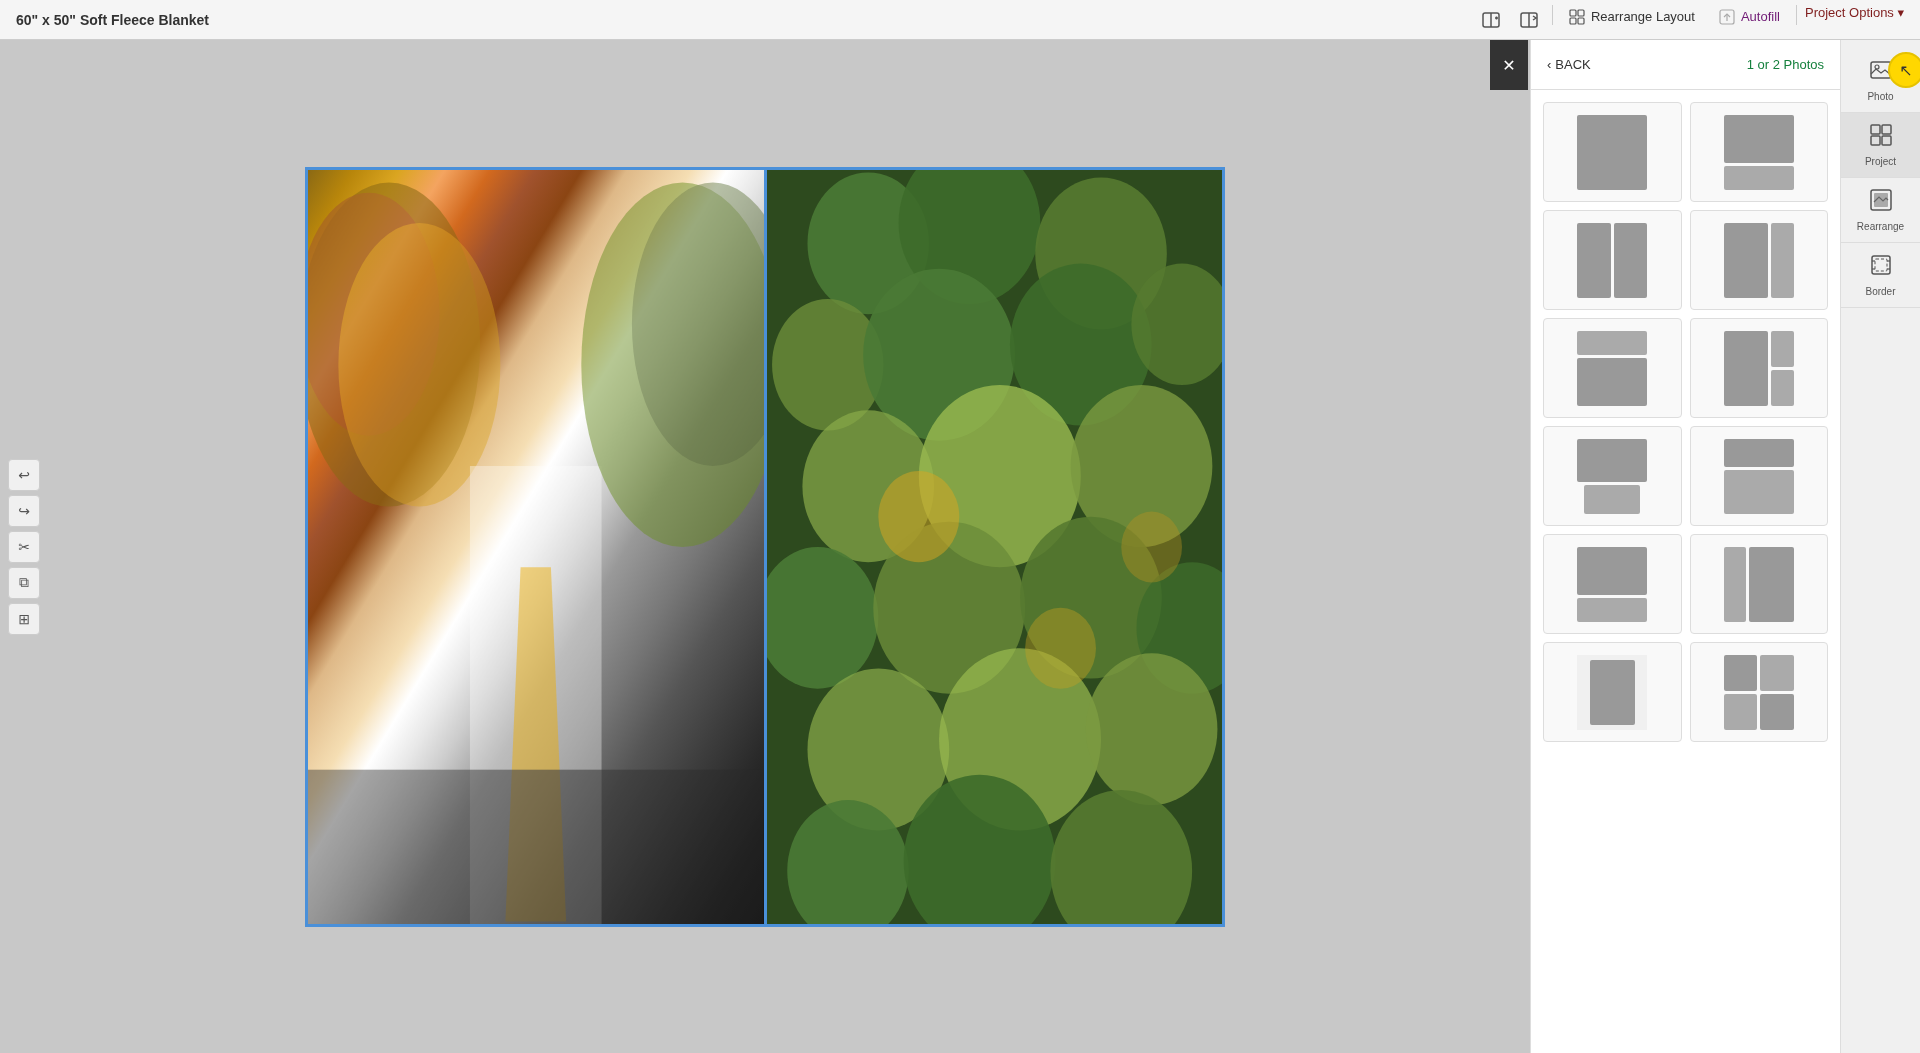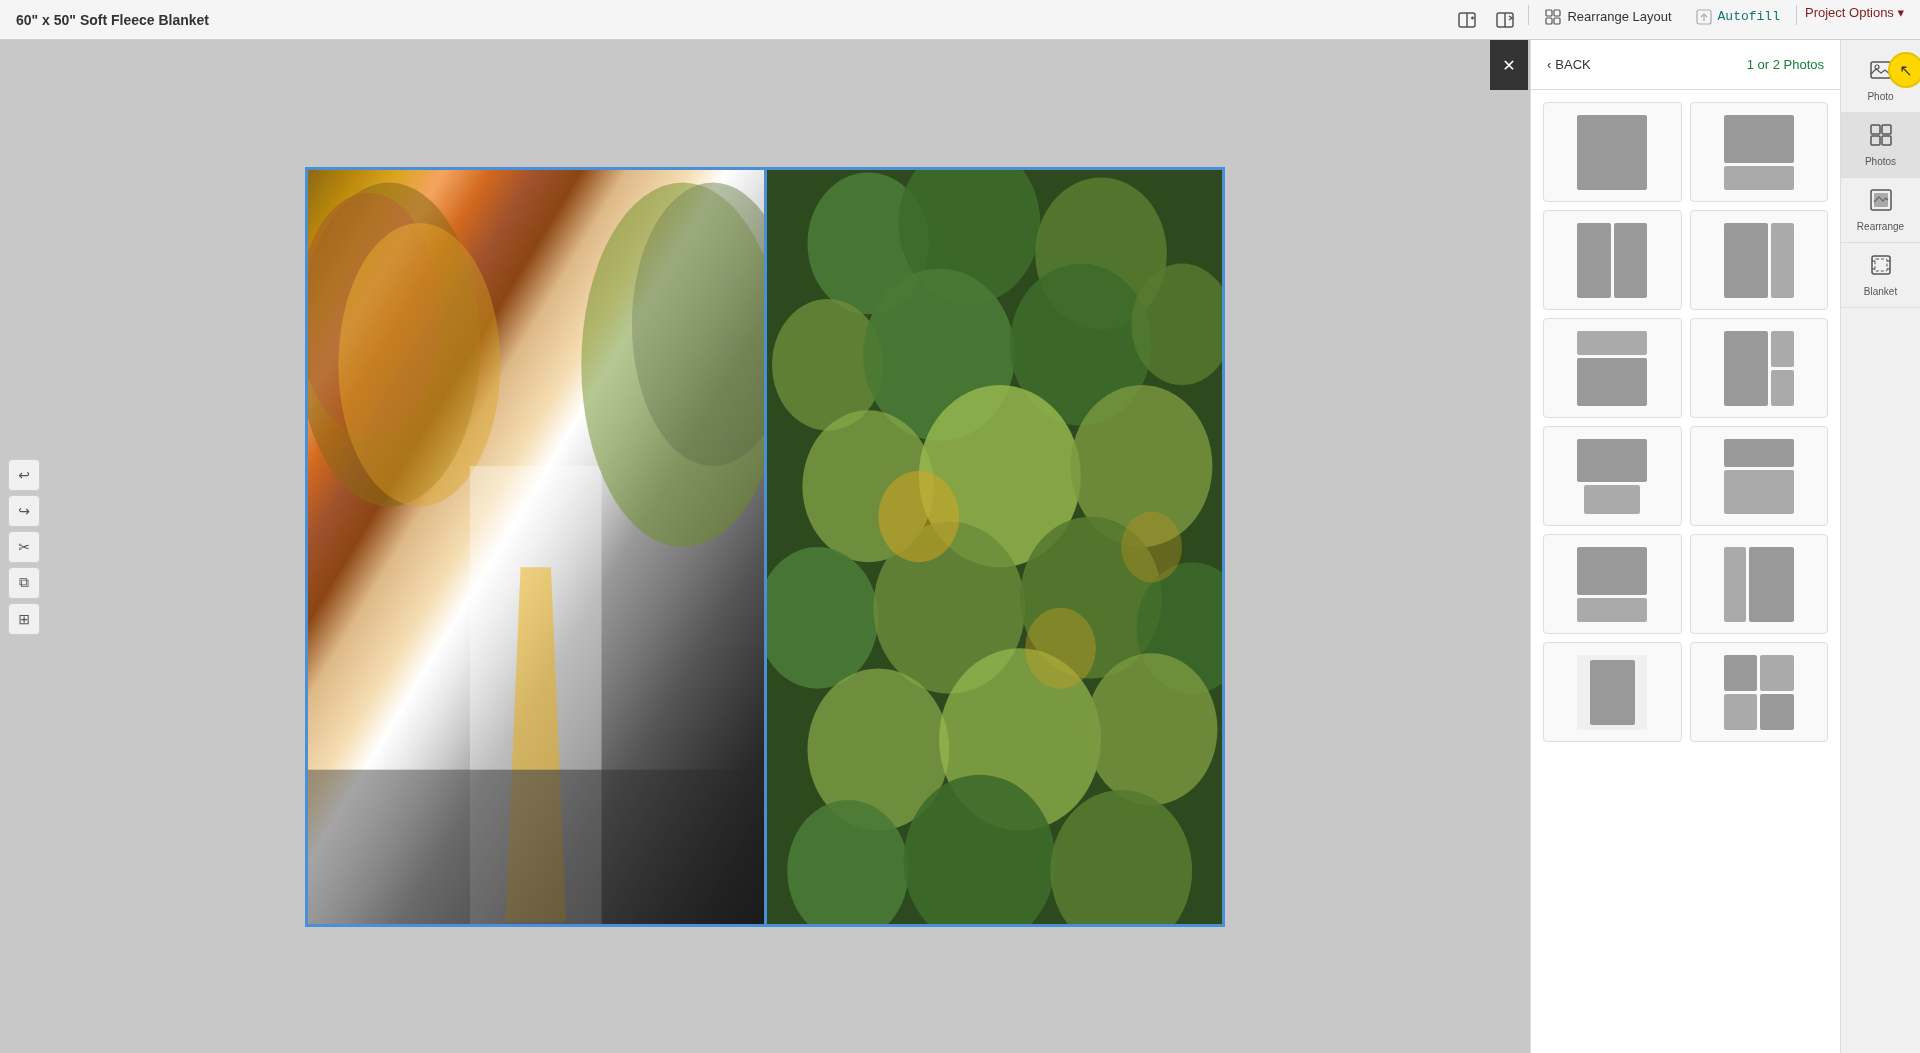--- a/index.html
+++ b/index.html
@@ -382,7 +382,7 @@
         <path d="M5 8 L8 5 L11 8" stroke="#aaa" stroke-width="1.2" fill="none"></path>
         <line x1="8" y1="5" x2="8" y2="12" stroke="#aaa" stroke-width="1.2"></line>
       </svg>
-      <span style="color:#0f766e;font-family:Liberation Mono, monospace;">Autofill</span>
+      <span style="color:#701a75;">Autofill</span>
     </button>
     <div class="sep"></div>
     <a class="project-options-btn" href="#">Project Options ▾</a>

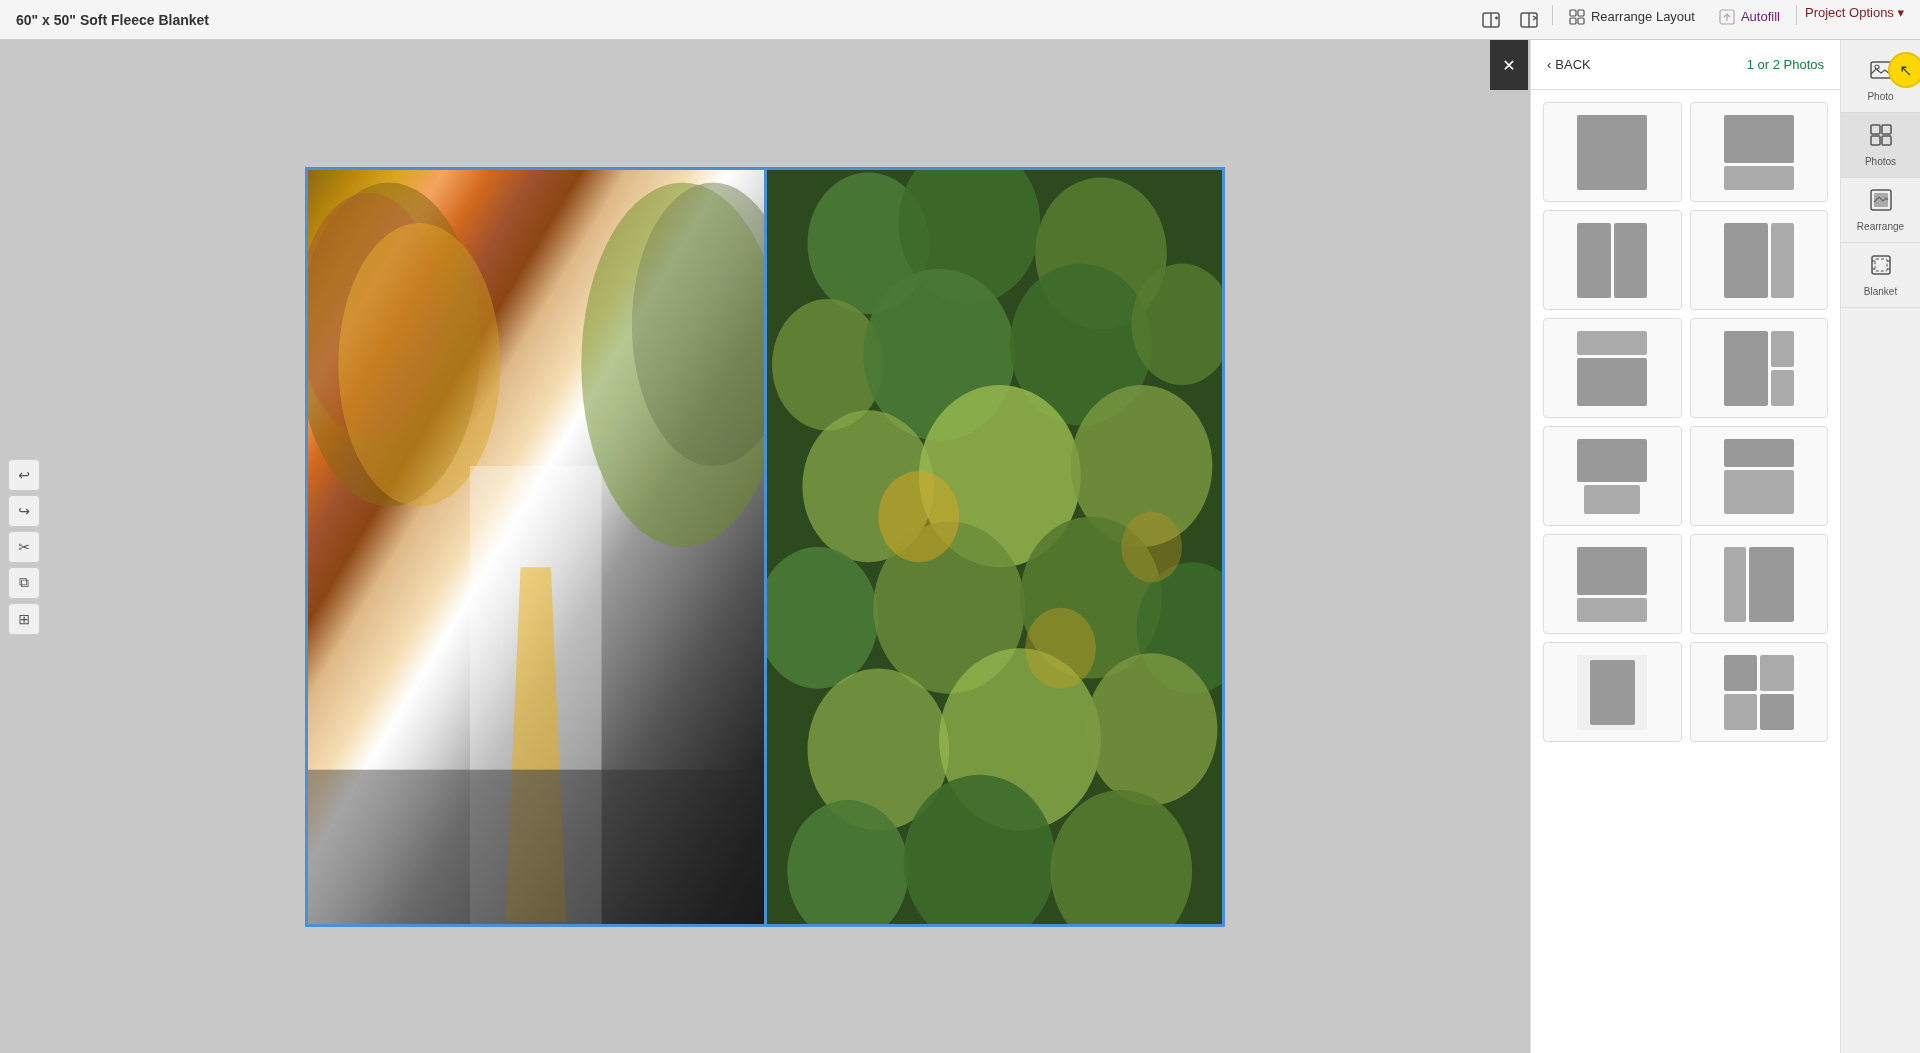--- a/index.html
+++ b/index.html
@@ -603,7 +603,7 @@
           <rect x="13" y="13" width="9" height="9" rx="1" stroke="#555" stroke-width="1.5" fill="none"></rect>
         </svg>
       </div>
-      <span class="sidebar-tool-label">Photos</span>
+      <span class="sidebar-tool-label">Project</span>
     </button>
 
     <button class="sidebar-tool">

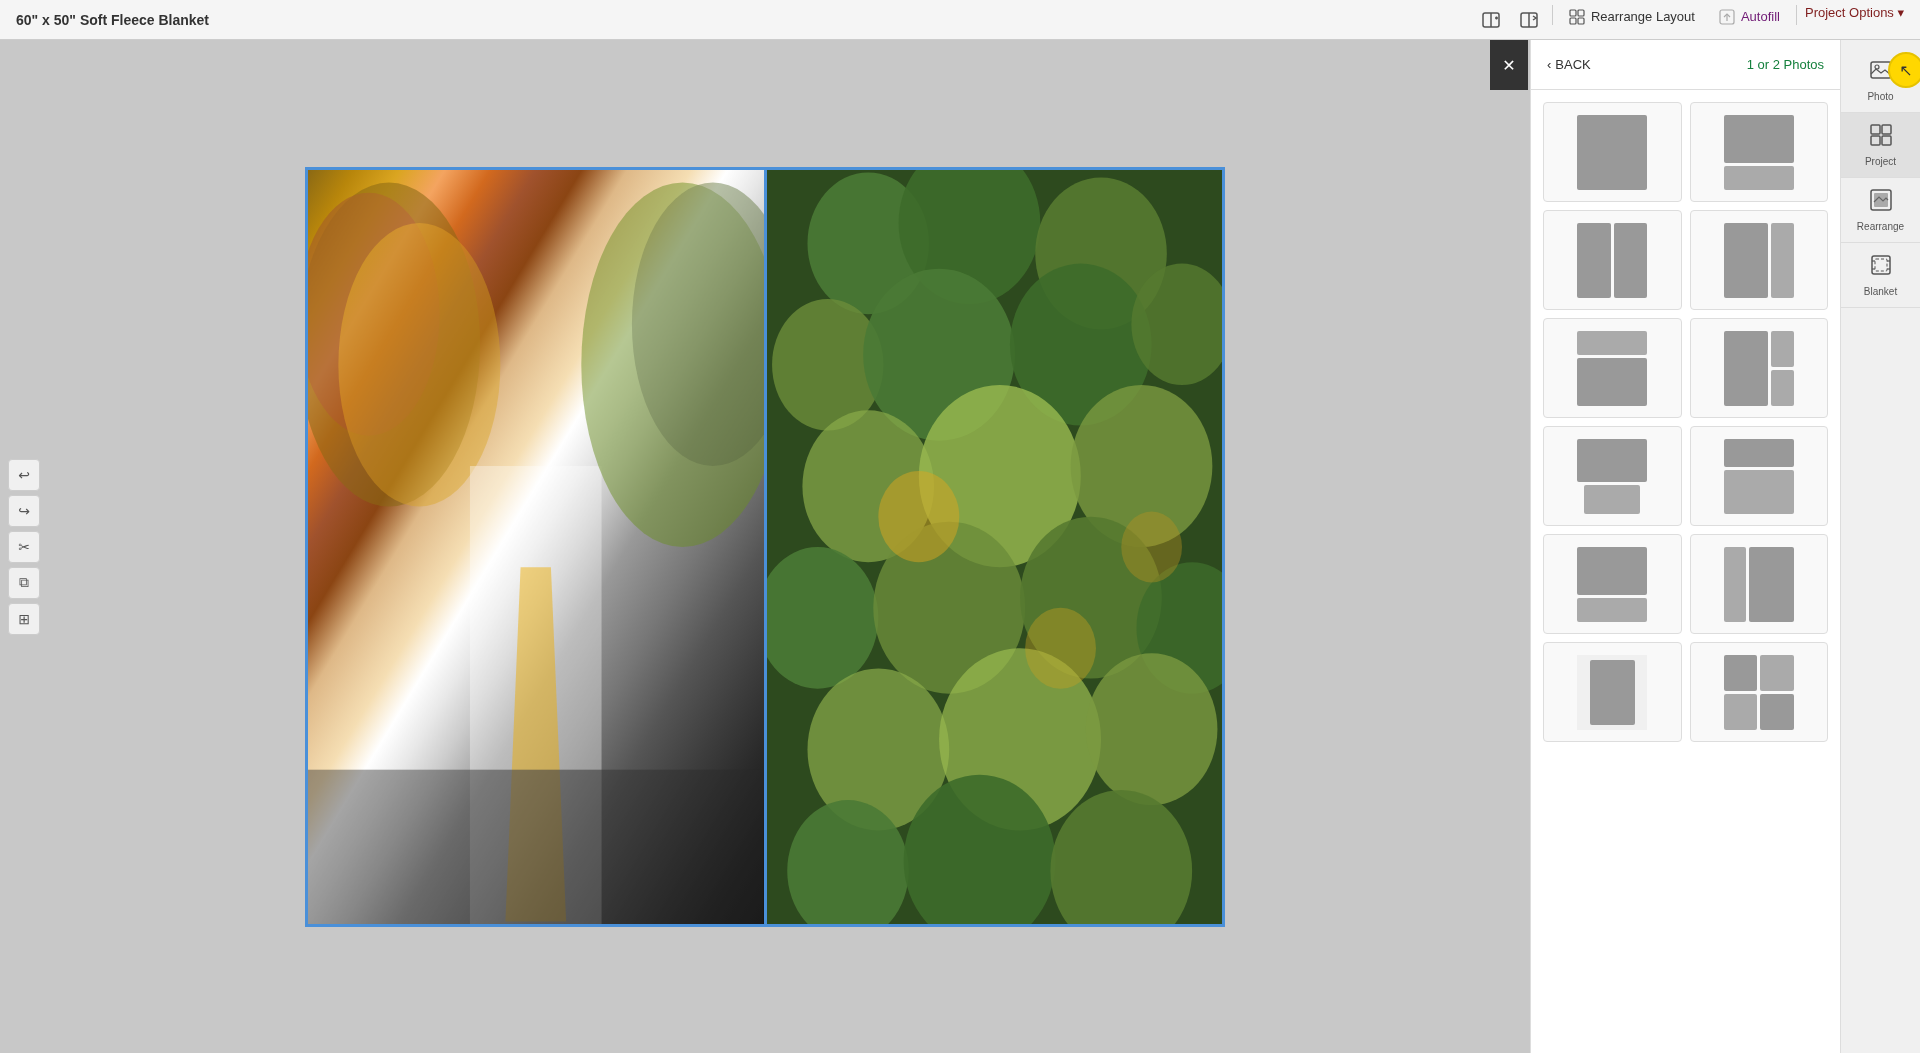--- a/index.html
+++ b/index.html
@@ -628,7 +628,7 @@
           <line x1="18" y1="16" x2="21" y2="16" stroke="#555" stroke-width="1.2"></line>
         </svg>
       </div>
-      <span class="sidebar-tool-label">Blanket</span>
+      <span class="sidebar-tool-label">Border</span>
     </button>
 
   </div>

